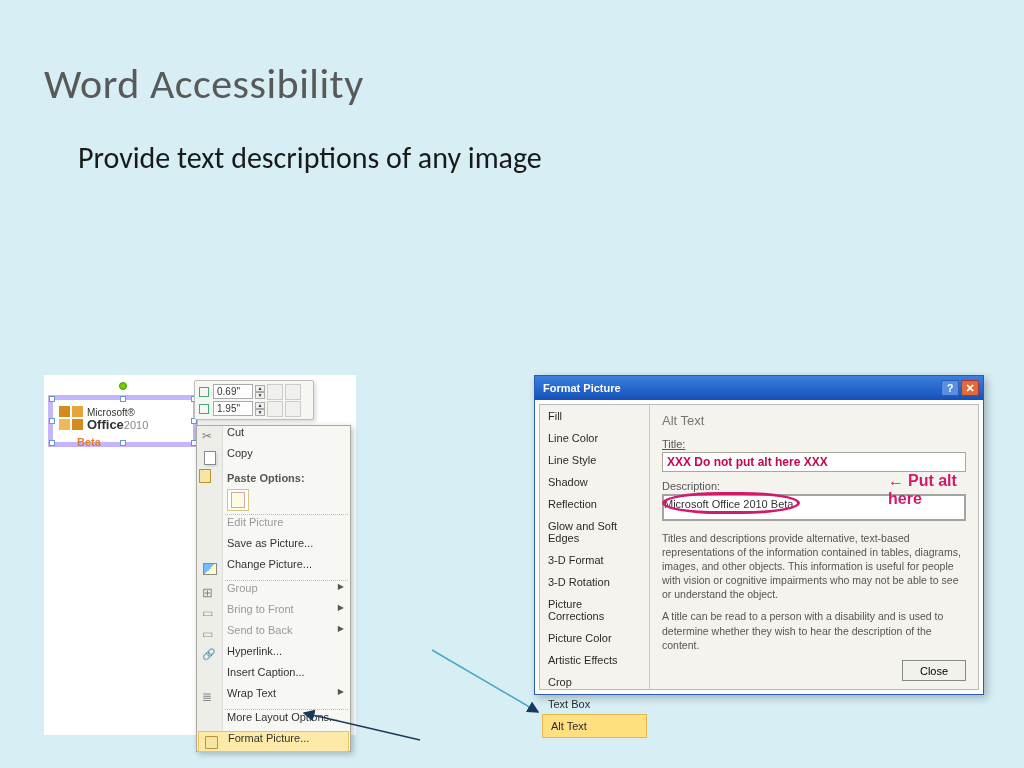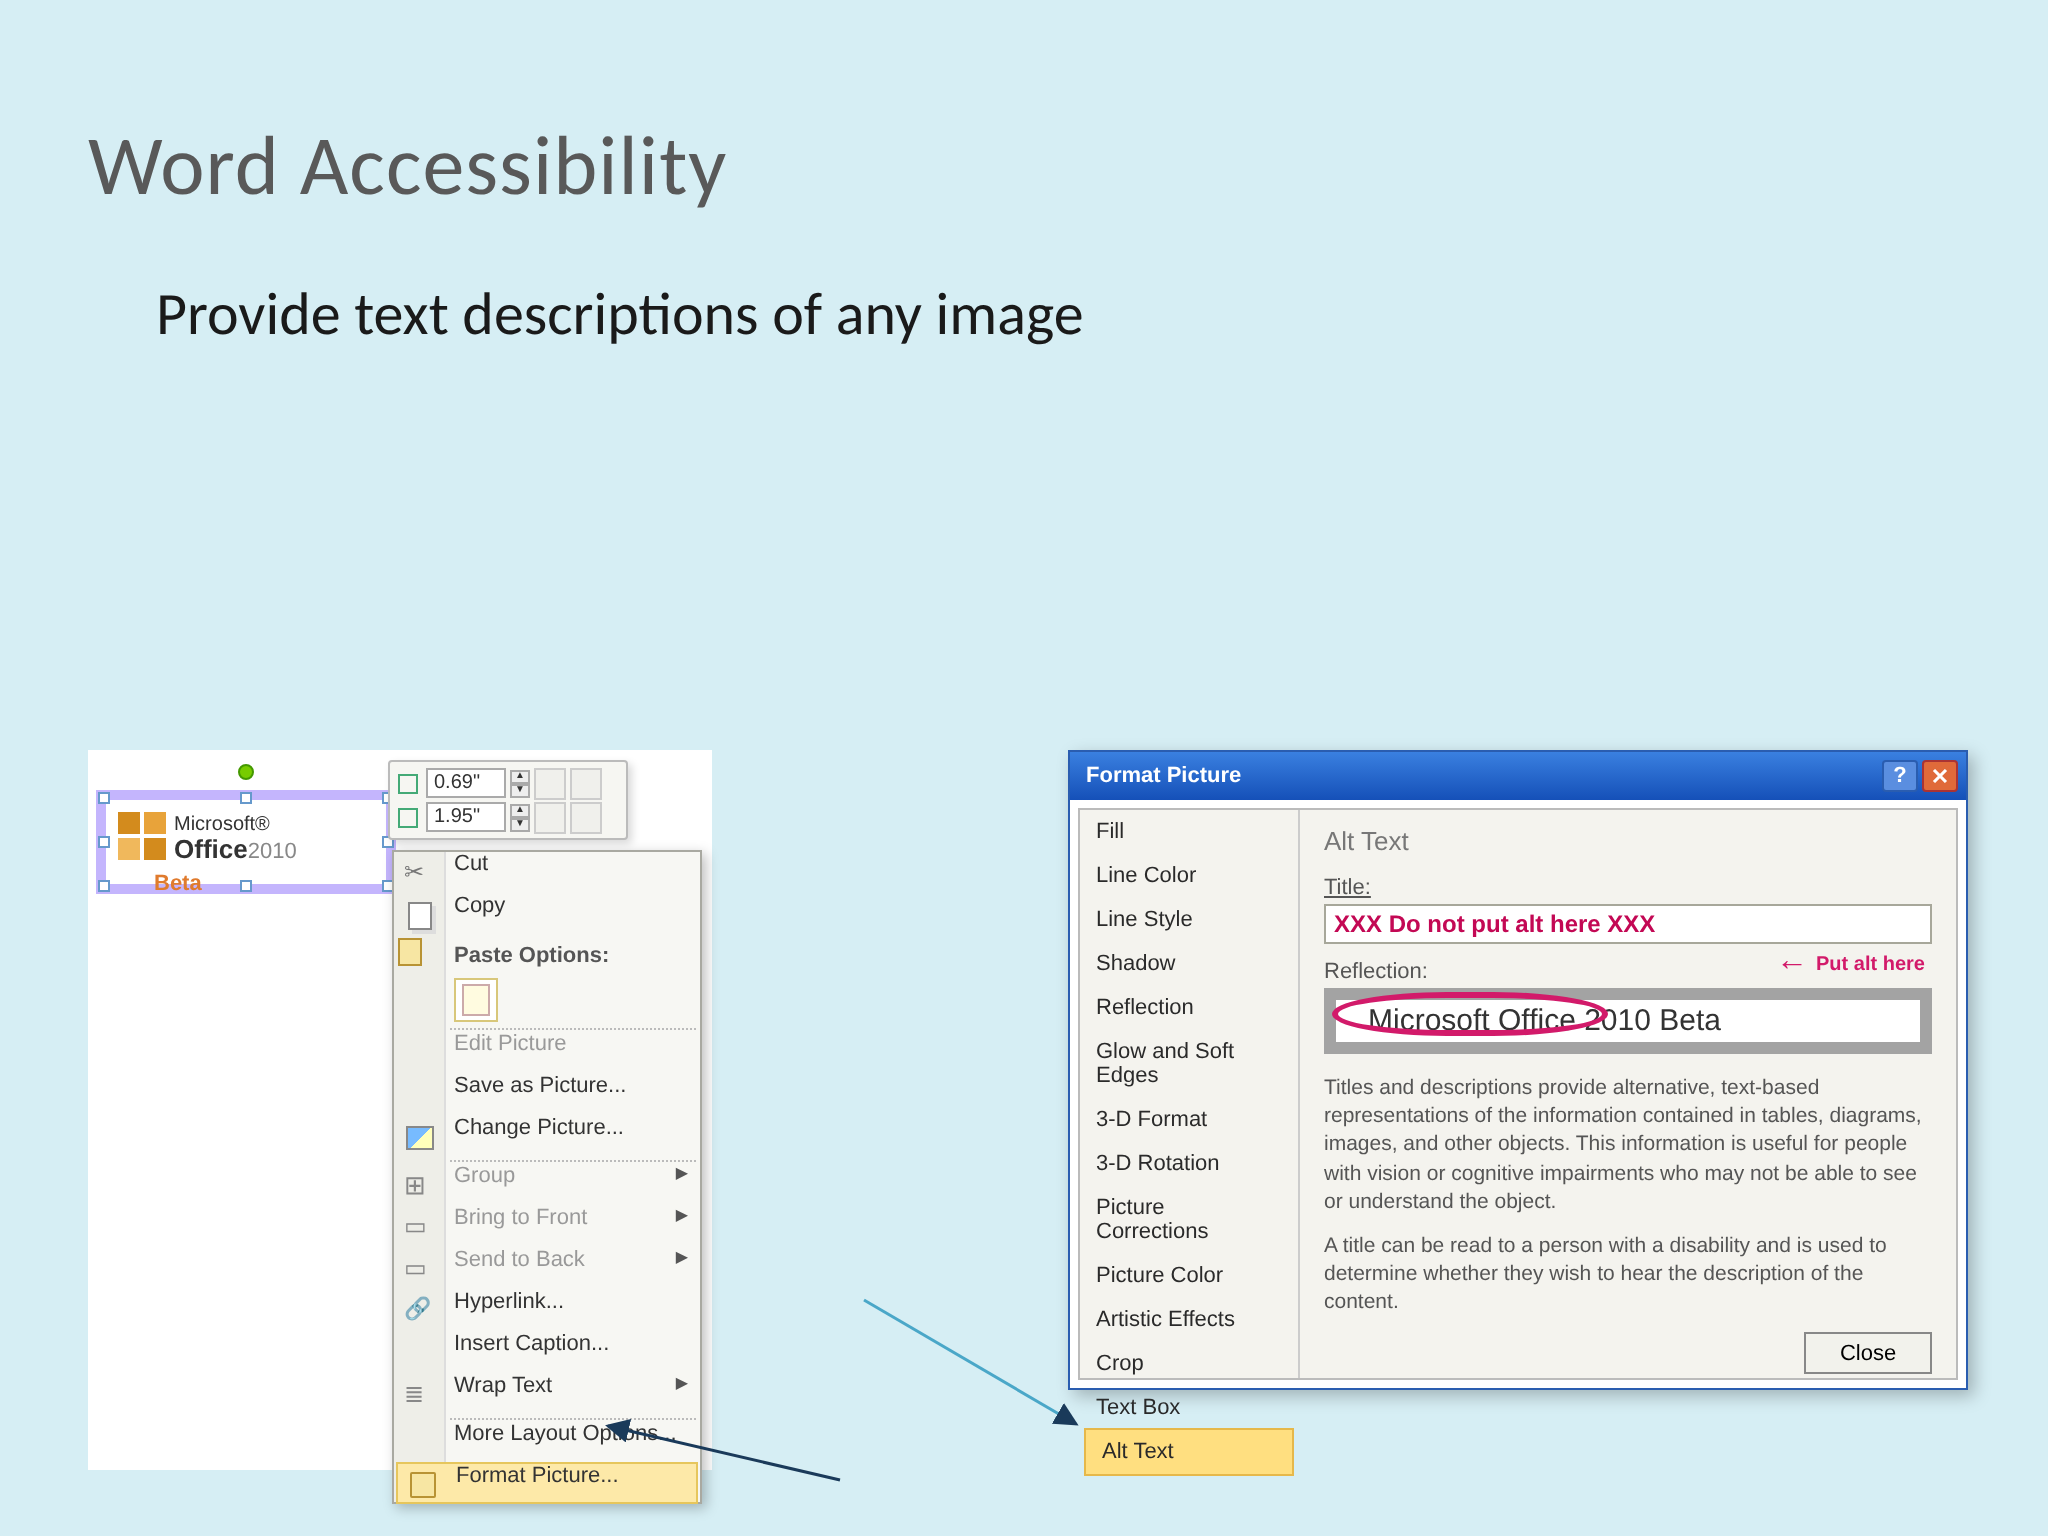--- a/index.html
+++ b/index.html
@@ -297,7 +297,7 @@
       <h4>Alt Text</h4>
       <div class="fld-lbl">Title:</div>
       <div class="fld-title">XXX Do not put alt here XXX</div>
-      <div class="fld-lbl2">Reflection:</div>
+      <div class="fld-lbl2">Description:</div>
       <div class="fld-desc">
         <span>Microsoft Office 2010 Beta</span>
         <span class="desc-oval"></span>

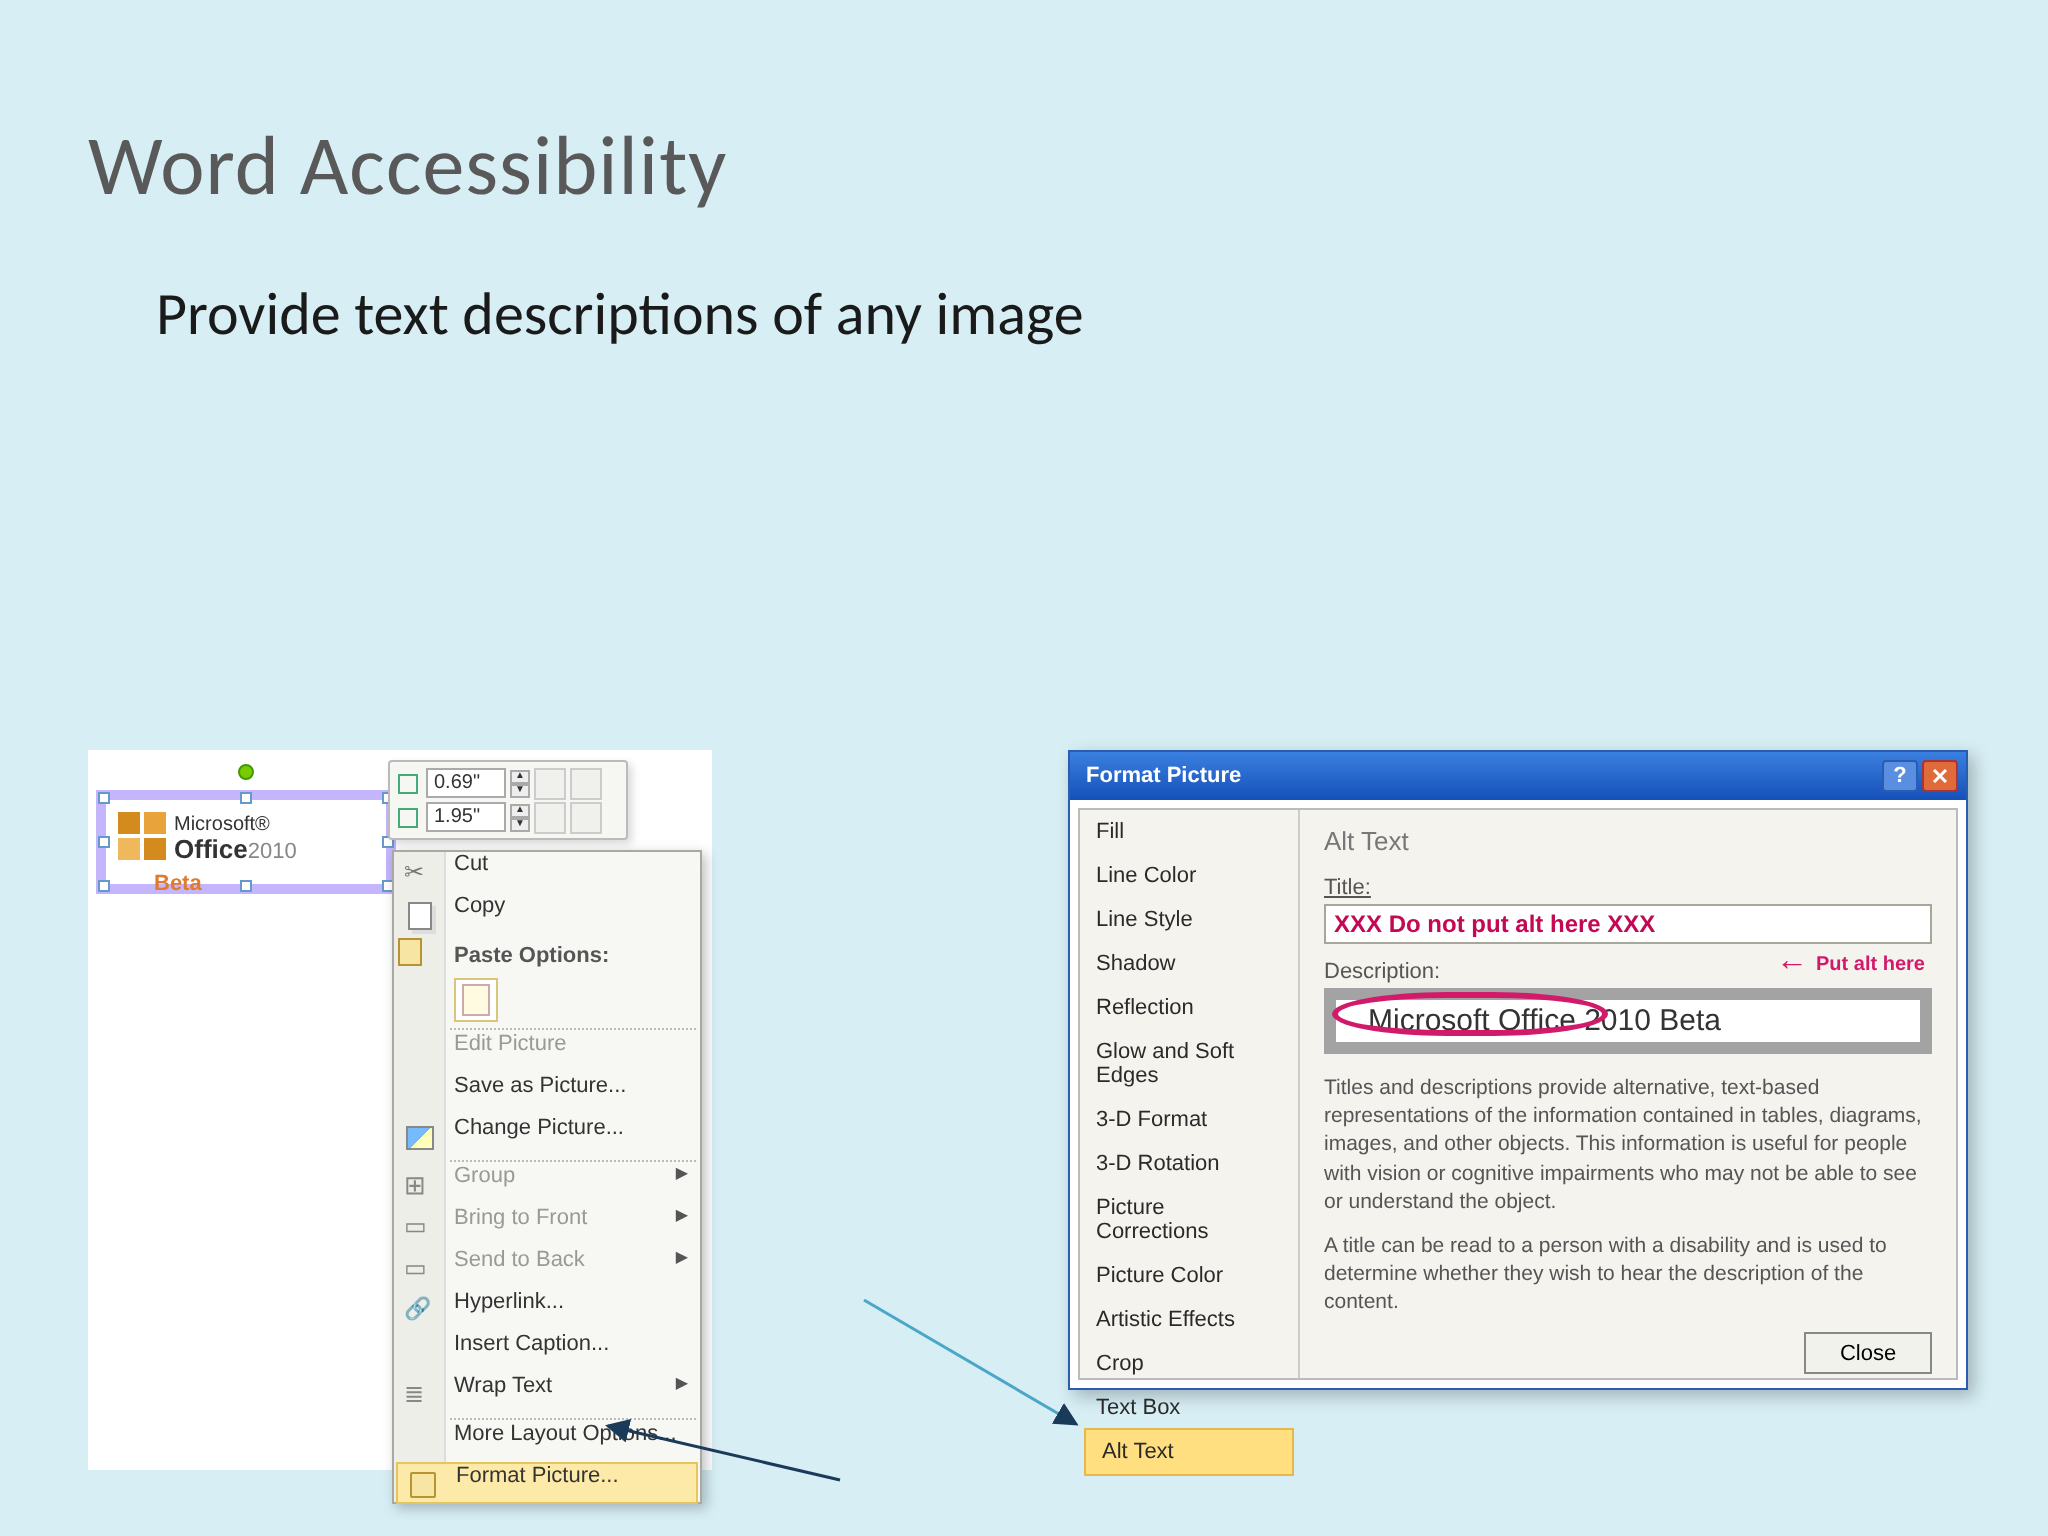--- a/index.html
+++ b/index.html
@@ -137,7 +137,7 @@
   .fld-lbl2{font-size:11px;color:#555;margin-bottom:2px;}
   .fld-desc{width:100%;height:90px;border:6px solid #a3a3a3;background:#fff;padding:2px 16px;font-size:15px;color:#333;position:relative;margin-bottom:10px;}
   .desc-oval{position:absolute;left:-2px;top:-4px;width:138px;height:22px;border:3px solid #d21a6a;border-radius:50%/60%;}
-  .ann{position:absolute;left:238px;top:67px;color:#d21a6a;font-weight:bold;font-size:10px;}
+  .ann{position:absolute;left:238px;top:67px;color:#d21a6a;font-weight:bold;font-size:16px;}
   .ann::before{content:"←";margin-right:4px;font-size:16px;}
   .help-txt{font-size:10.5px;color:#555;line-height:1.35;margin-bottom:8px;}
   .dlg-footer{margin-top:auto;display:flex;justify-content:flex-end;}

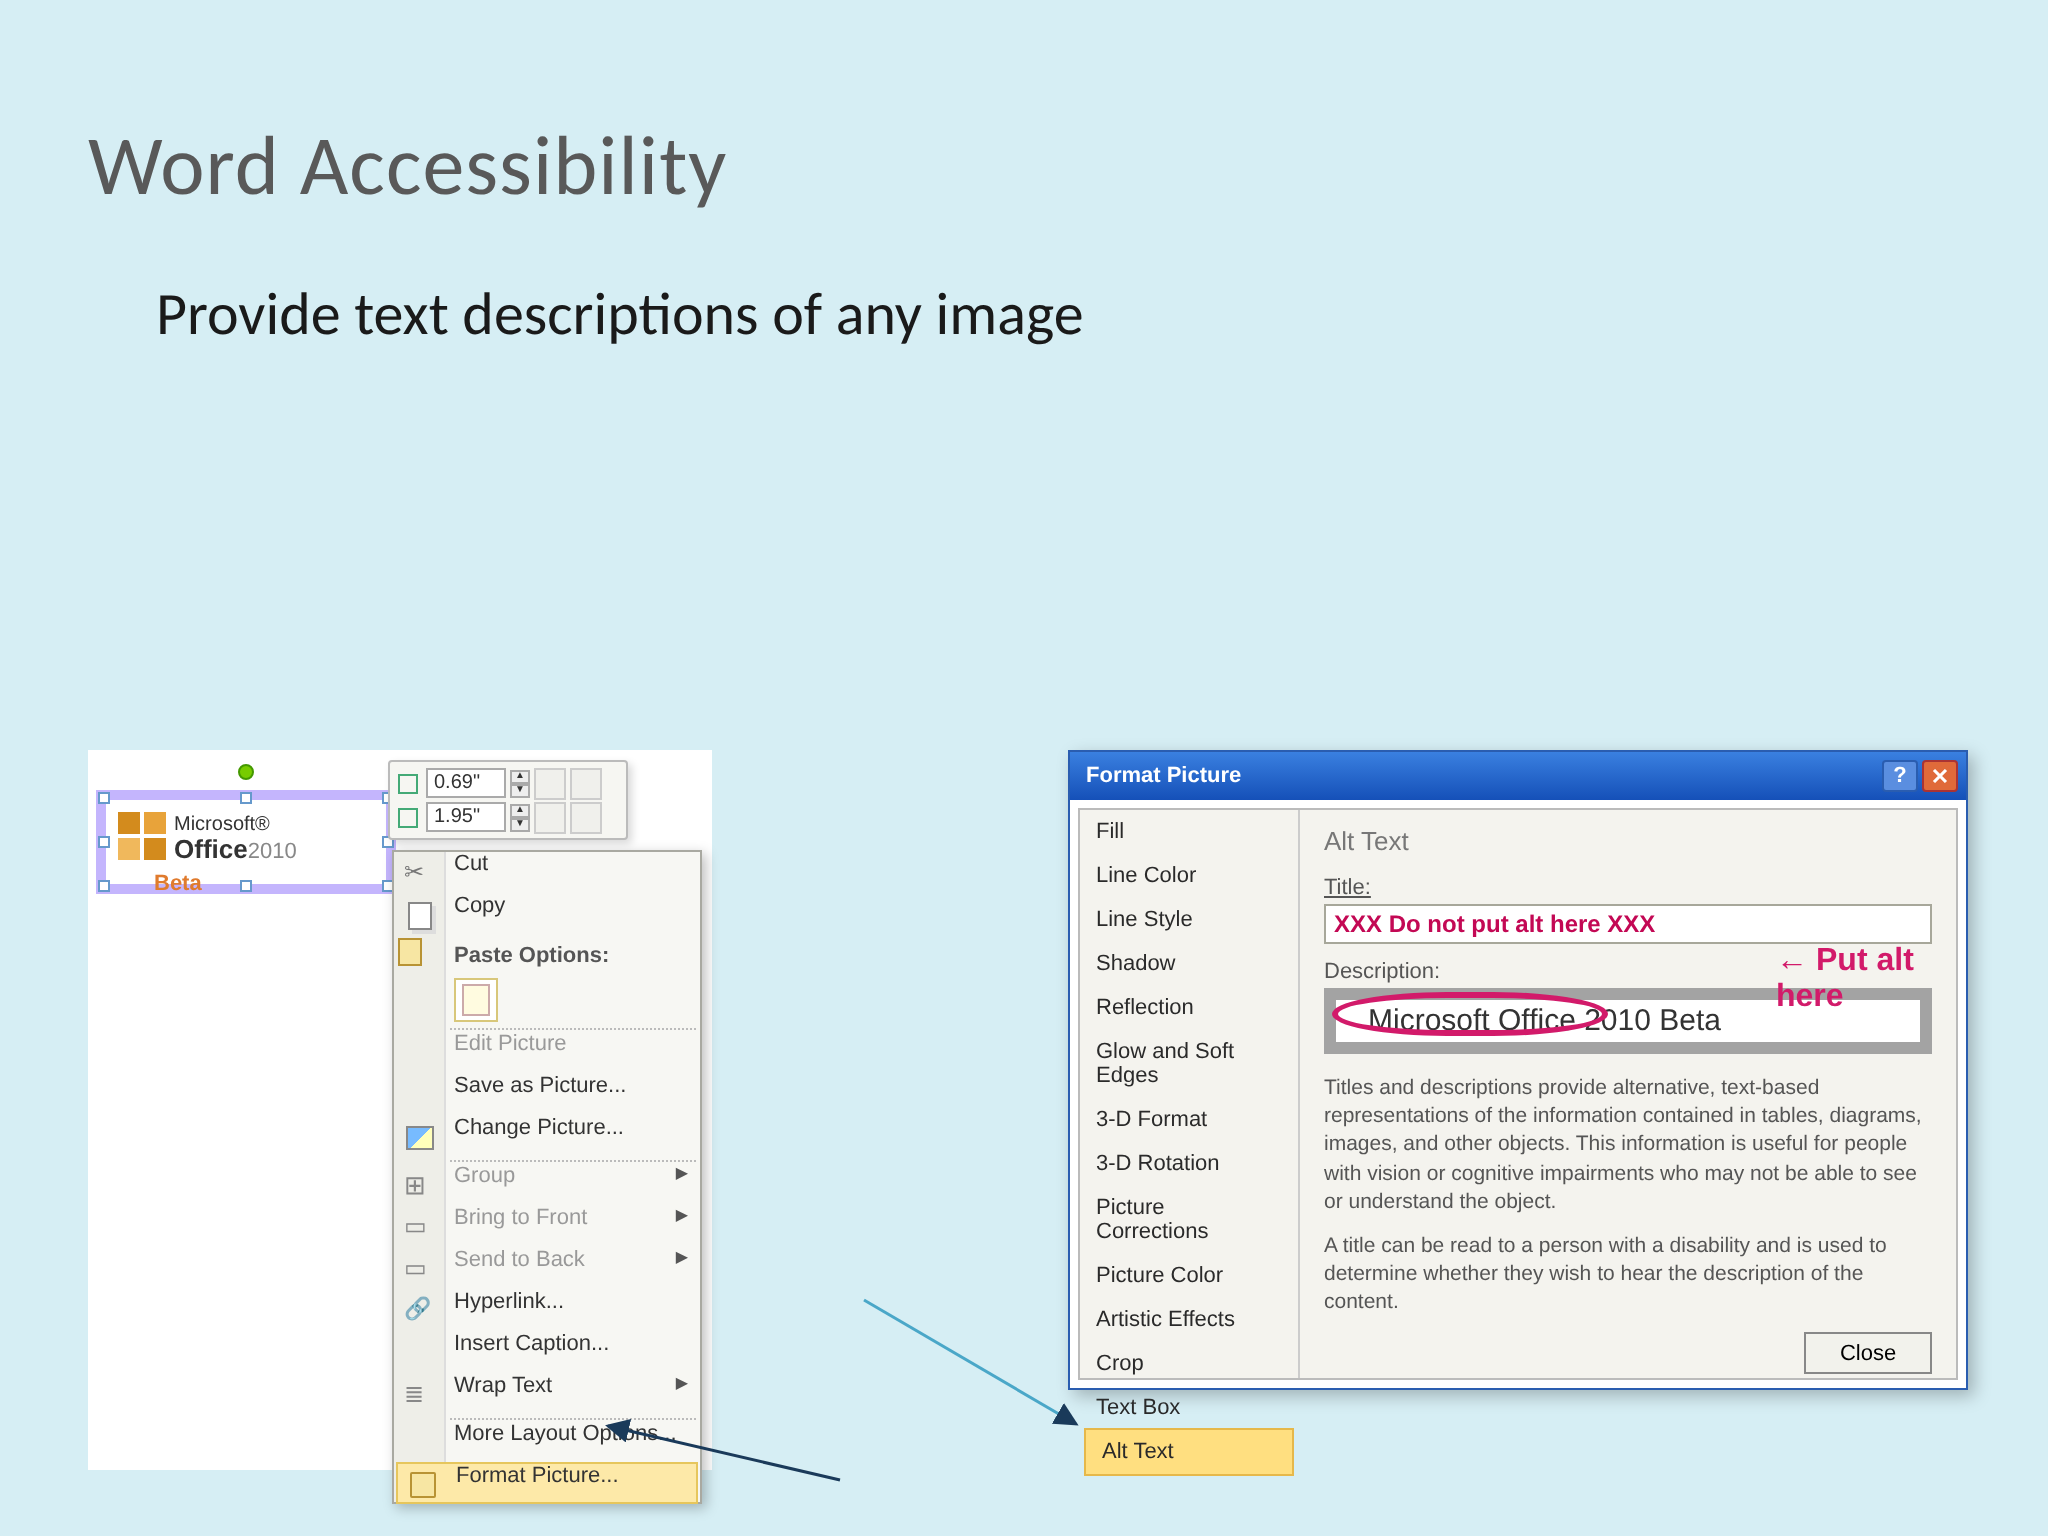--- a/index.html
+++ b/index.html
@@ -135,7 +135,7 @@
   .fld-lbl{font-size:11px;color:#555;margin-bottom:2px;text-decoration:underline;}
   .fld-title{width:100%;border:1px solid #a7a79a;background:#fff;padding:2px 4px;font-size:12px;color:#c30854;font-weight:bold;margin-bottom:8px;}
   .fld-lbl2{font-size:11px;color:#555;margin-bottom:2px;}
-  .fld-desc{width:100%;height:90px;border:6px solid #a3a3a3;background:#fff;padding:2px 16px;font-size:15px;color:#333;position:relative;margin-bottom:10px;}
+  .fld-desc{width:100%;height:90px;border:2px solid #a3a3a3;background:#fff;padding:2px 0;font-size:11px;color:#333;position:relative;margin-bottom:10px;}
   .desc-oval{position:absolute;left:-2px;top:-4px;width:138px;height:22px;border:3px solid #d21a6a;border-radius:50%/60%;}
   .ann{position:absolute;left:238px;top:67px;color:#d21a6a;font-weight:bold;font-size:16px;}
   .ann::before{content:"←";margin-right:4px;font-size:16px;}

